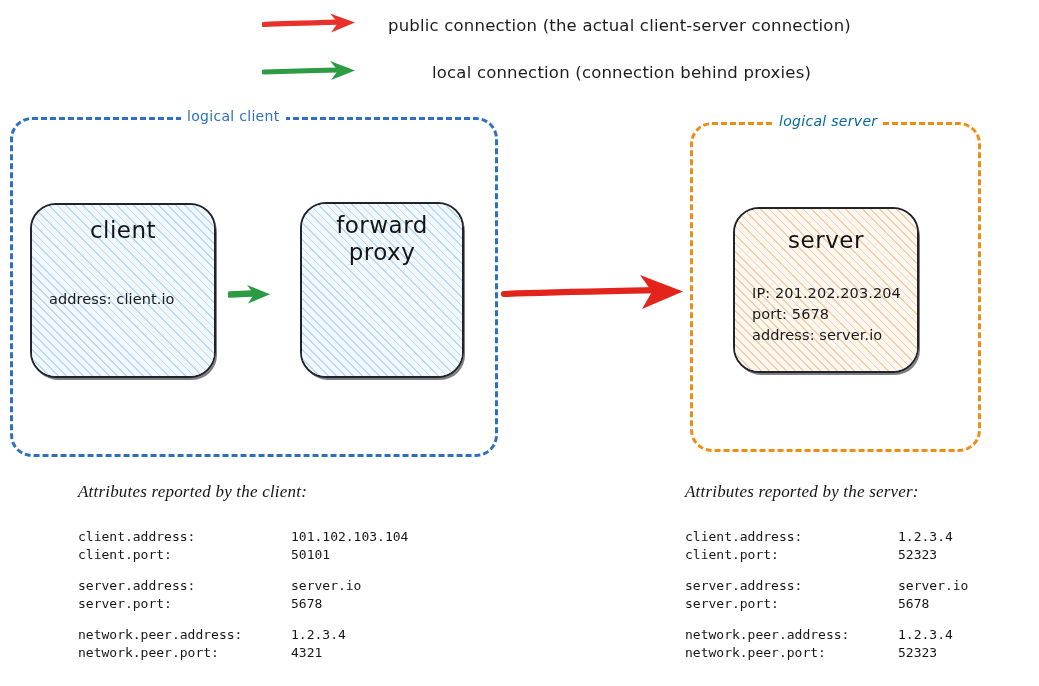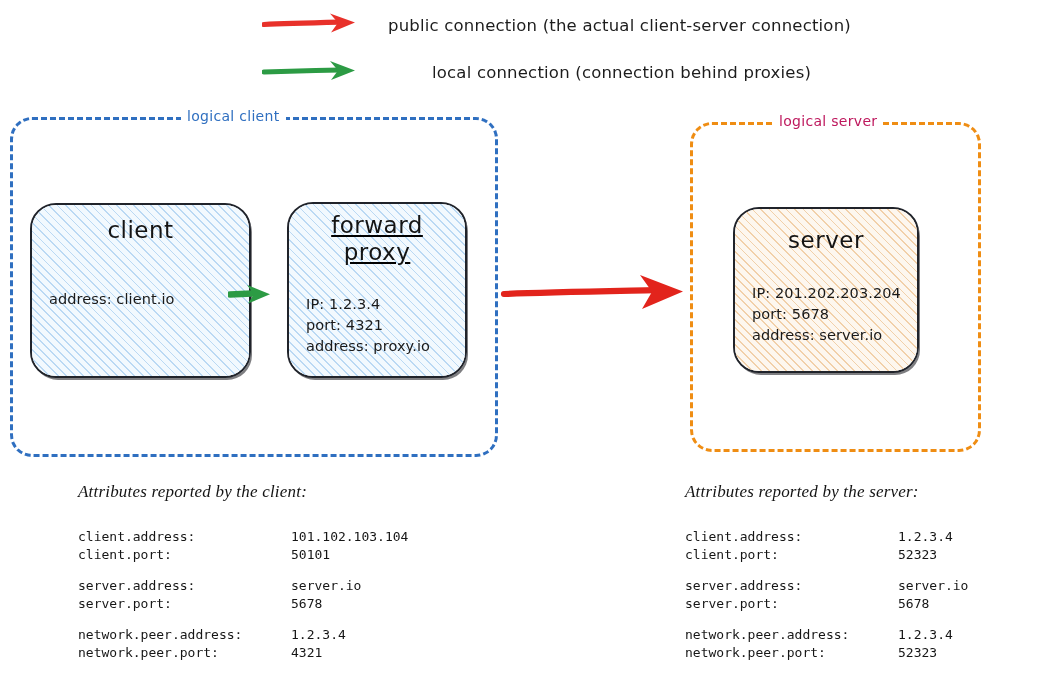--- a/index.html
+++ b/index.html
@@ -50,7 +50,7 @@
     letter-spacing:.3px;
   }
   #label-logical-client{left:168px;color:#2f6fc0;}
-  #label-logical-server{left:80px;color:#be185d;}
+  #label-logical-server{left:80px;color:#0369a1;font-style:italic;}
 
   
   .node{

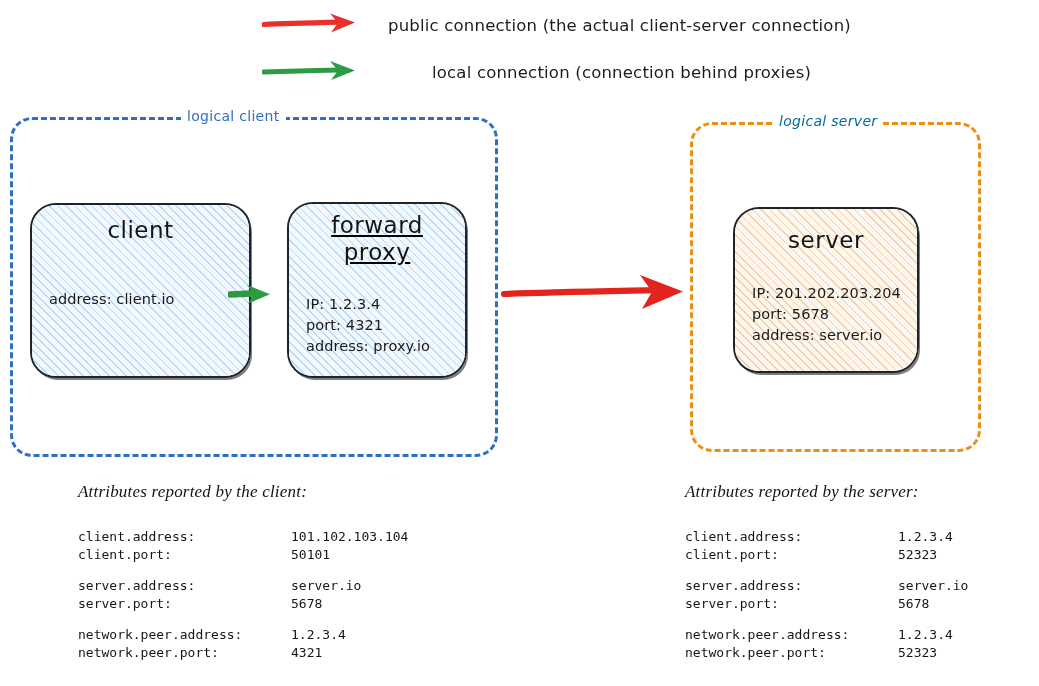--- a/index.html
+++ b/index.html
@@ -107,7 +107,7 @@
   }
   .node-props div{white-space:nowrap;}
 
-  #node-client{left:30px;top:203px;width:221px;height:175px;}
+  #node-client{left:30px;top:203px;width:186px;height:175px;}
   #node-client .inner{padding:12px 0 0 0;}
   #node-client .node-props{position:absolute;left:17px;top:84px;}
 

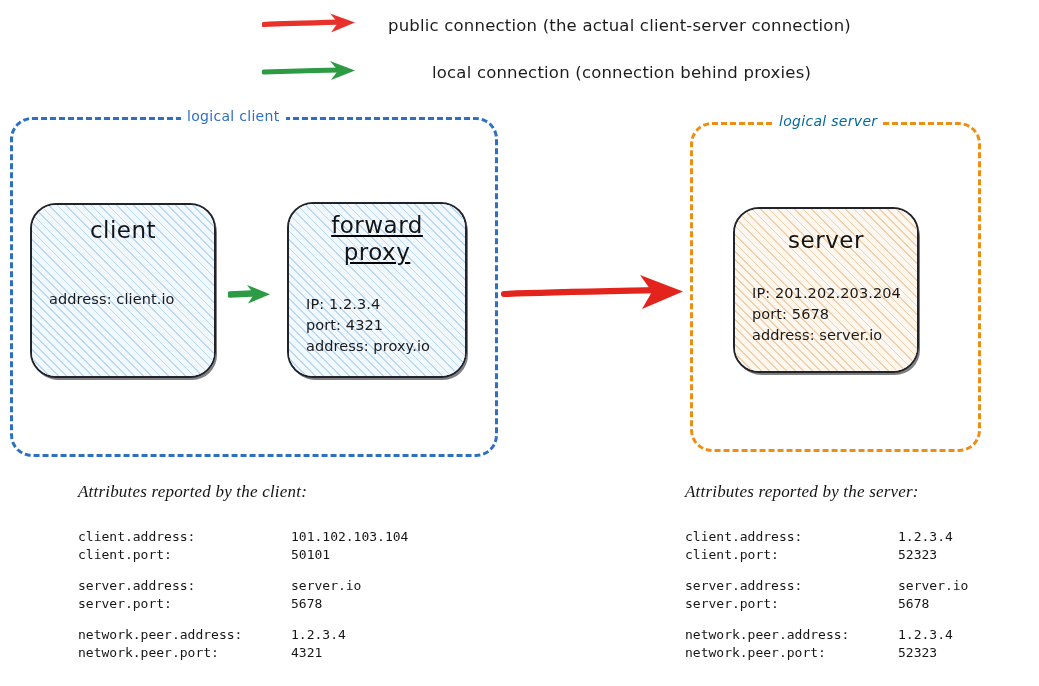--- a/index.html
+++ b/index.html
@@ -111,7 +111,7 @@
   #node-client .inner{padding:12px 0 0 0;}
   #node-client .node-props{position:absolute;left:17px;top:84px;}
 
-  #node-proxy{left:287px;top:202px;width:180px;height:176px;text-decoration:underline;}
+  #node-proxy{left:300px;top:202px;width:164px;height:176px;}
   #node-proxy .inner{padding:8px 0 0 0;}
   #node-proxy .node-props{position:absolute;left:17px;top:90px;}
 

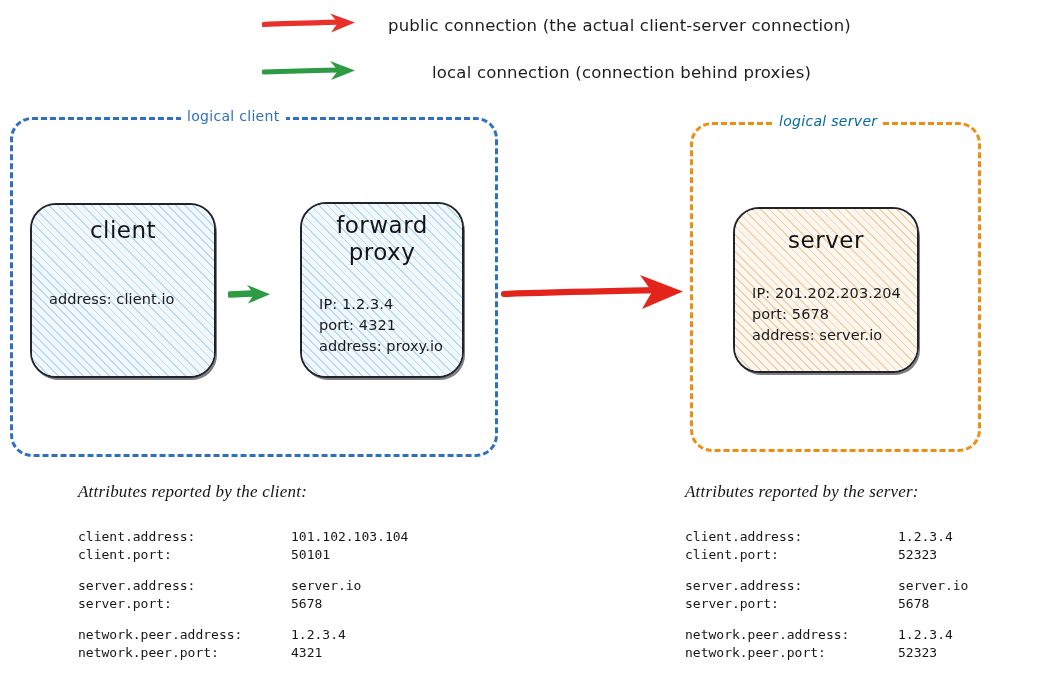--- a/index.html
+++ b/index.html
@@ -198,11 +198,6 @@
     <div class="inner">
       <div class="node-title">forward
 proxy</div>
-      <div class="node-props">
-        <div>IP: 1.2.3.4</div>
-        <div>port: 4321</div>
-        <div>address: proxy.io</div>
-      </div>
     </div>
   </div>
 

